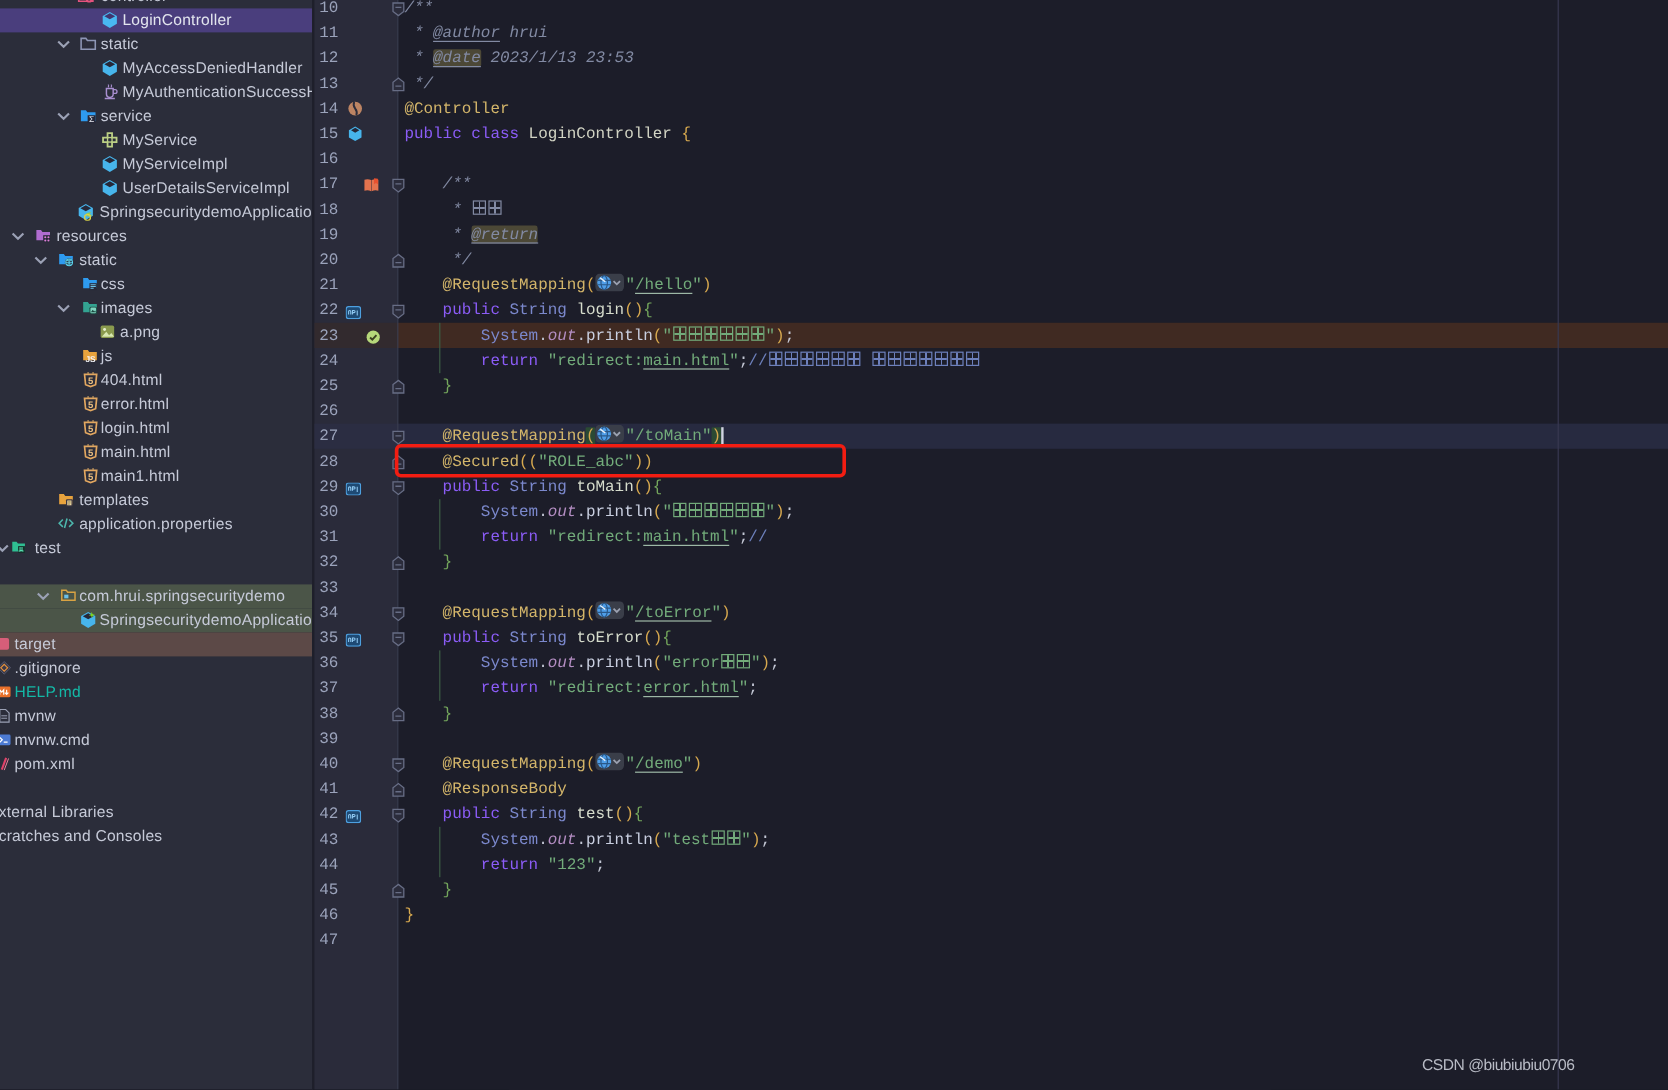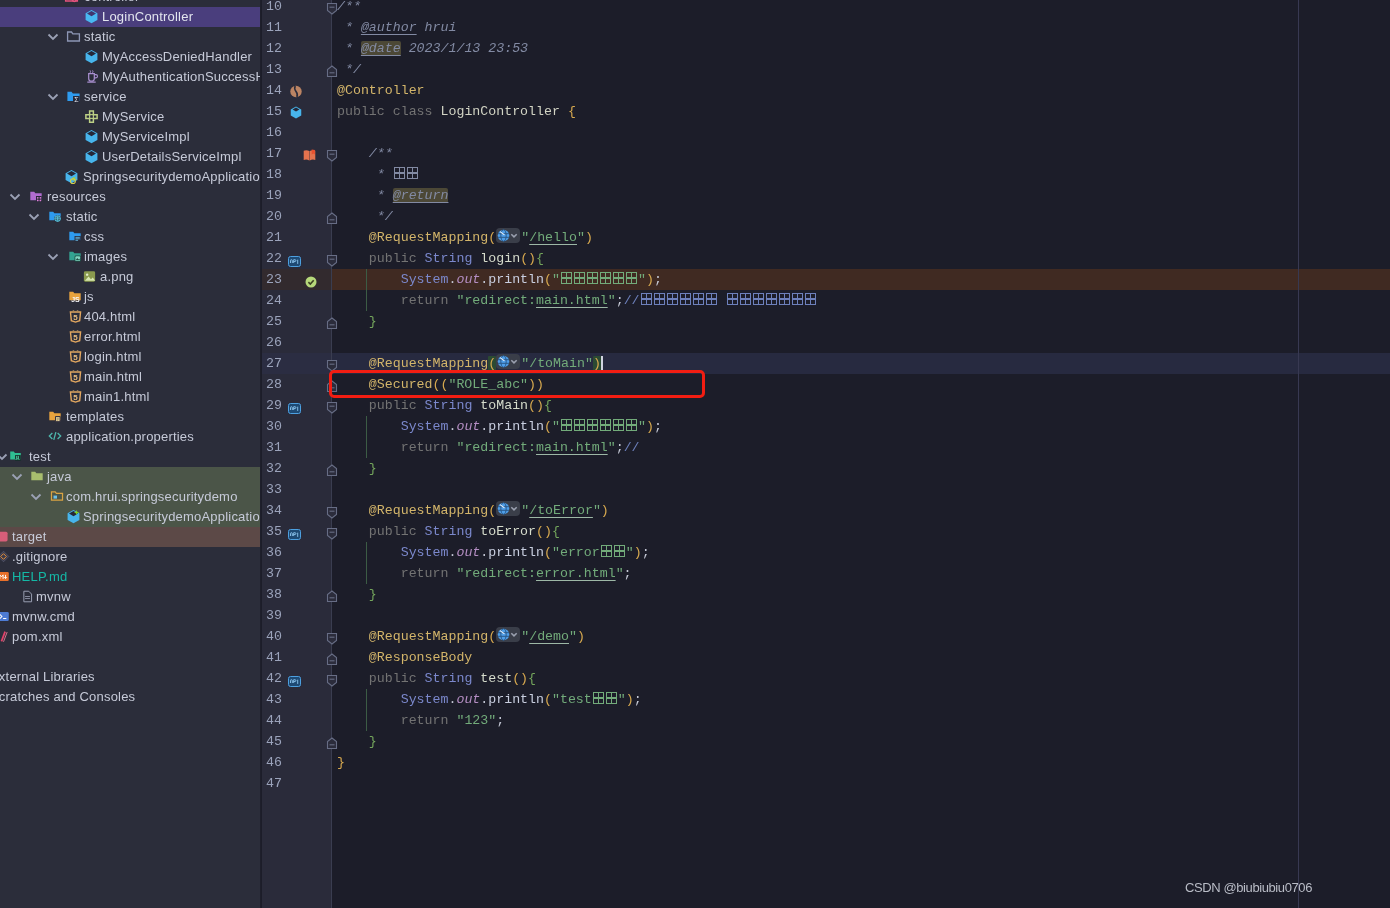--- a/index.html
+++ b/index.html
@@ -12,7 +12,7 @@
 .band{position:absolute;height:21px}
 .no{position:absolute;left:260px;width:22px;text-align:right;font:13.28px/21px "Liberation Mono",monospace;color:#9ba3bb}
 .cl{position:absolute;left:337px;height:21px;white-space:pre;font:13.28px/21px "Liberation Mono",monospace;color:#c3c7d4}
-.an{color:#d3b56a} .kw{color:#737373} .cls{color:#7b88cc} .cn{color:#d2d4c4}
+.an{color:#d3b56a} .kw{color:#8b5cf6} .cls{color:#7b88cc} .cn{color:#d2d4c4}
 .fld{color:#b48ec3;font-style:italic} .mtd{color:#c9cfe0} .dec{color:#d6dccc}
 .str{color:#72ab7a} .pn{color:#d7a94f} .gr{color:#74a65c} .pl{color:#c3c7d4}
 .cm{color:#6d80bc} .dc{color:#828aa3;font-style:italic}

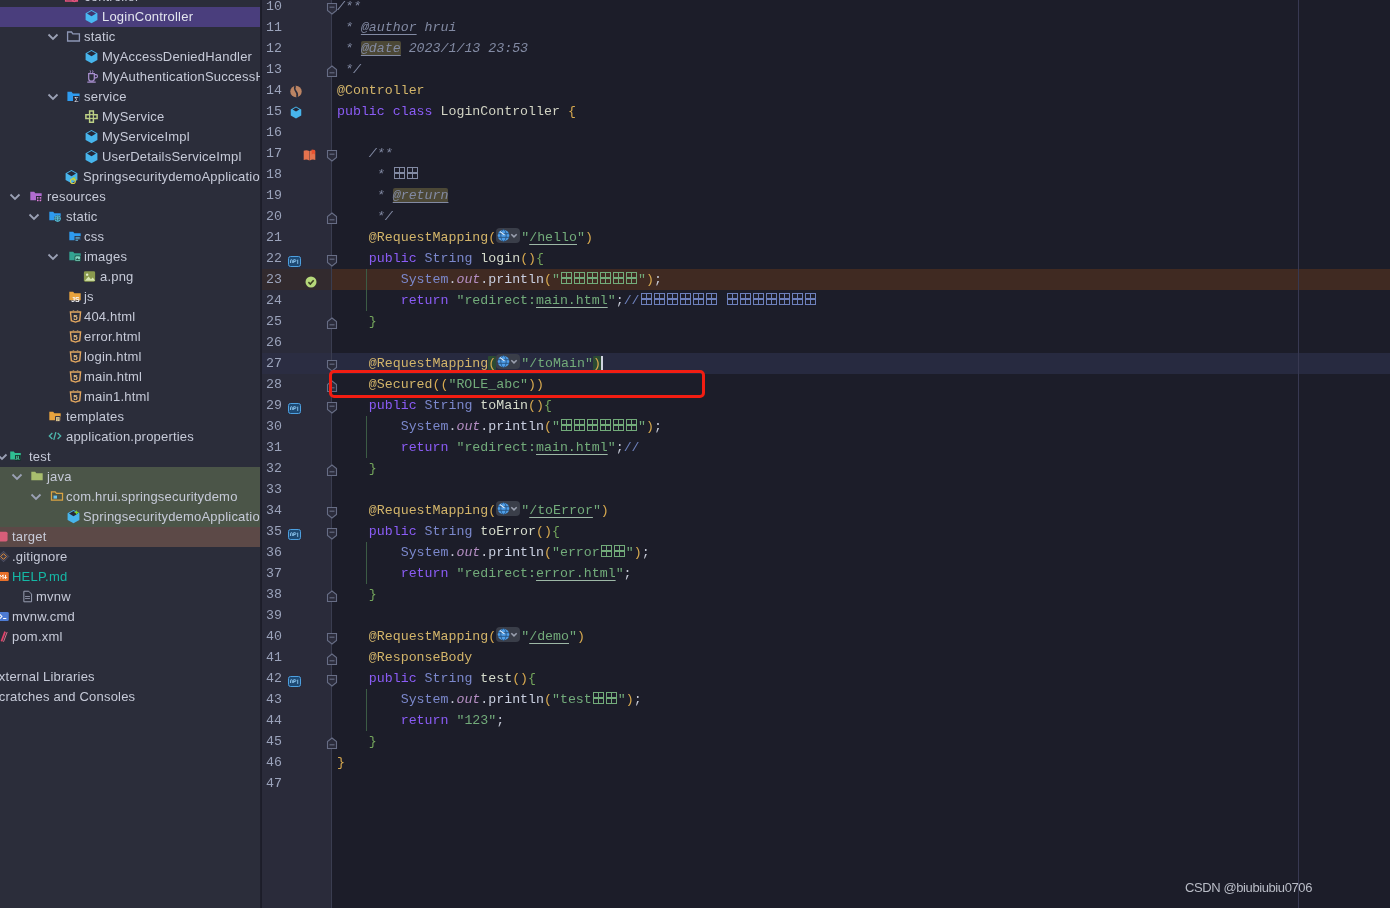--- a/index.html
+++ b/index.html
@@ -447,15 +447,6 @@
         </svg>
         <span class="tl" style="left:29px;color:#c6cad8">test</span>
       </div>
-<div class="tr" style="top:467px;background:#4b5548;">
-        <svg class="tic" style="left:11px;top:6px" width="12" height="8" viewBox="0 0 12 8">
-          <path d="M1.5 1.5 6 6l4.5-4.5" stroke="#9ba1b5" stroke-width="1.8" fill="none"></path>
-        </svg>
-        <svg class="tic" style="left:30px;top:2px" width="14" height="14" viewBox="0 0 16 16">
-          <path d="M1.5 3h4.4l1.4 1.9h7.2v8H1.5z" fill="#a8be6e"></path>
-        </svg>
-        <span class="tl" style="left:47px;color:#c6cad8">java</span>
-      </div>
 <div class="tr" style="top:487px;background:#4b5548;">
         <svg class="tic" style="left:30px;top:6px" width="12" height="8" viewBox="0 0 12 8">
           <path d="M1.5 1.5 6 6l4.5-4.5" stroke="#9ba1b5" stroke-width="1.8" fill="none"></path>

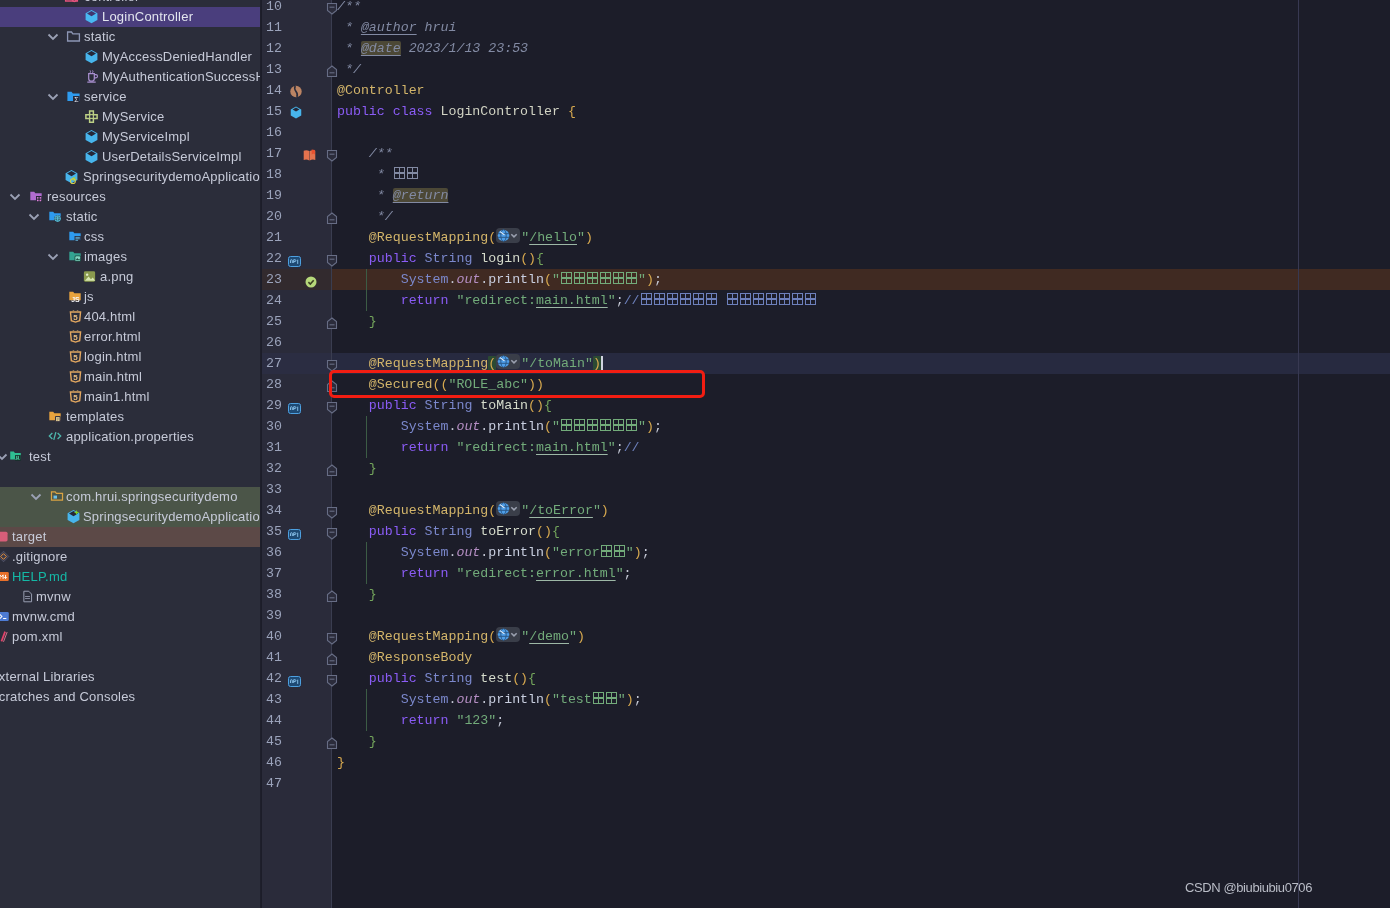--- a/index.html
+++ b/index.html
@@ -485,7 +485,7 @@
         </svg>
         <span class="tl" style="left:12px;color:#14b8a6">HELP.md</span>
       </div>
-<div class="tr" style="top:587px;margin-left:24px;">
+<div class="tr" style="top:587px;">
         <svg class="tic" style="left:-3px;top:3px" width="13" height="13" viewBox="0 0 16 16">
           <path d="M3.5 1.5h6l3.5 3.5v9.5h-9.5z" fill="none" stroke="#9aa0b4" stroke-width="1.2"></path>
           <path d="M5 8h6M5 10.5h6" stroke="#9aa0b4" stroke-width="1"></path>

